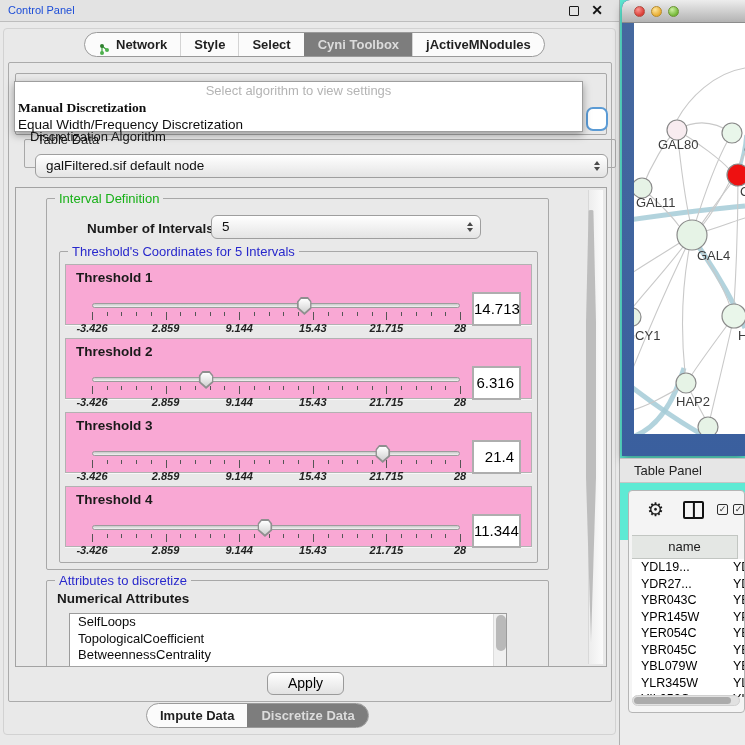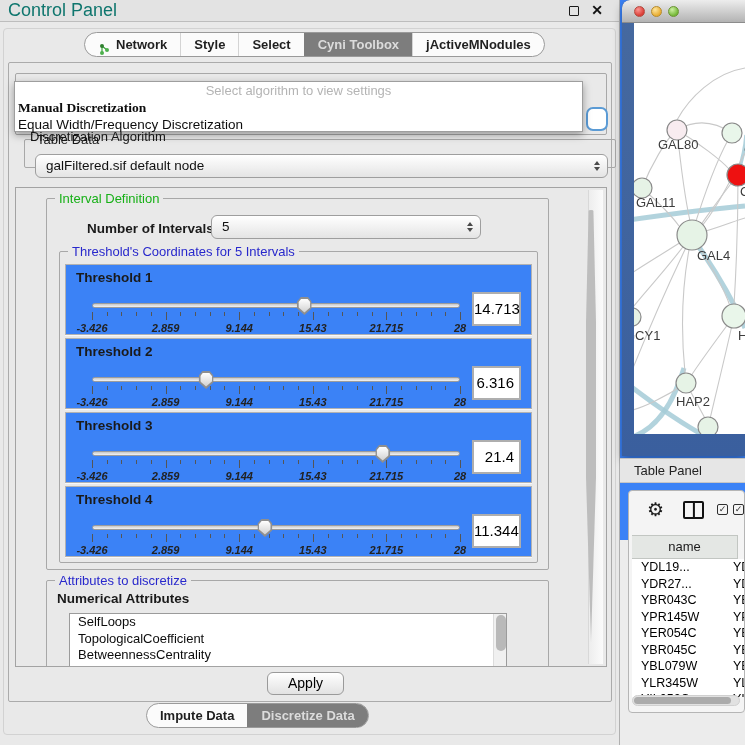--- a/index.html
+++ b/index.html
@@ -12,7 +12,7 @@
                    background:#e9e9e9; border-right:1px solid #b0b0b0; }
   .cp-titlebar { position:absolute; left:0; top:0; width:100%; height:22px;
                  background:#e3e3e3; border-bottom:1px solid #bdbdbd; line-height:21px; }
-  .cp-titlebar .cp-title { position:absolute; left:8px; font-size:18px; color:#0f766e; }
+  .cp-titlebar .cp-title { position:absolute; left:8px; font-size:11px; color:#1d4ed8; }
   .float-box { position:absolute; right:40px; top:6px; width:10px; height:10px;
                border:1.6px solid #1a1a1a; border-radius:1px; }
   .close-x { position:absolute; right:16px; top:0; font-size:14px; font-weight:bold; color:#111; }

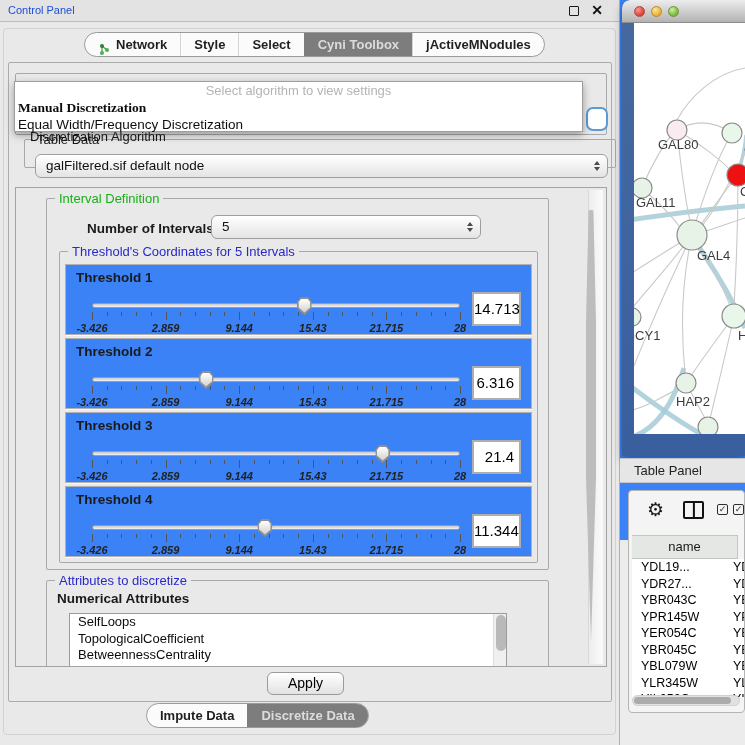--- a/index.html
+++ b/index.html
@@ -123,7 +123,7 @@
                font-family:"Liberation Sans",sans-serif; }
 
   
-  .right-side { position:absolute; left:620px; top:0; width:125px; height:540px; background:#3b82f6; }
+  .right-side { position:absolute; left:620px; top:0; width:125px; height:540px; background:#5eead4; }
   .net-window { position:absolute; left:2px; top:0; width:123px; height:456px;
                 background:linear-gradient(#46699f,#3a5f9e); border-radius:8px 0 0 0;
                 box-shadow:0 4px 10px rgba(0,0,0,.35); overflow:hidden; }

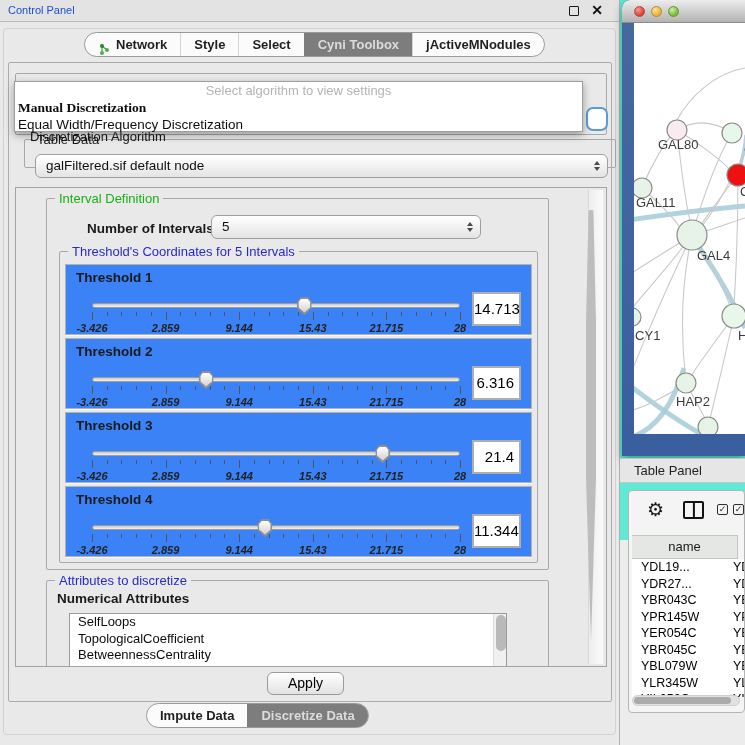--- a/index.html
+++ b/index.html
@@ -83,8 +83,8 @@
 
   .thresh-box { left:12px; top:52px; width:479px; height:312px; }
 
-  .tpanel { position:absolute; left:5px; width:467px; height:71px;
-            border:1px solid #b2b2b2; background:#3b82f6; box-shadow:0 1px 0 #f8f8f8; }
+  .tpanel { position:absolute; left:5px; width:467px; height:61px;
+            border:1px solid #b2b2b2; background:#f9a8d4; box-shadow:0 1px 0 #f8f8f8; }
   .tlabel { position:absolute; left:10px; top:5px; font-weight:bold; font-size:13.5px; }
   .slider { position:absolute; left:26px; top:32px; width:368px; height:38px; }
   .track  { position:absolute; left:0; top:6px; width:100%; height:5px;

